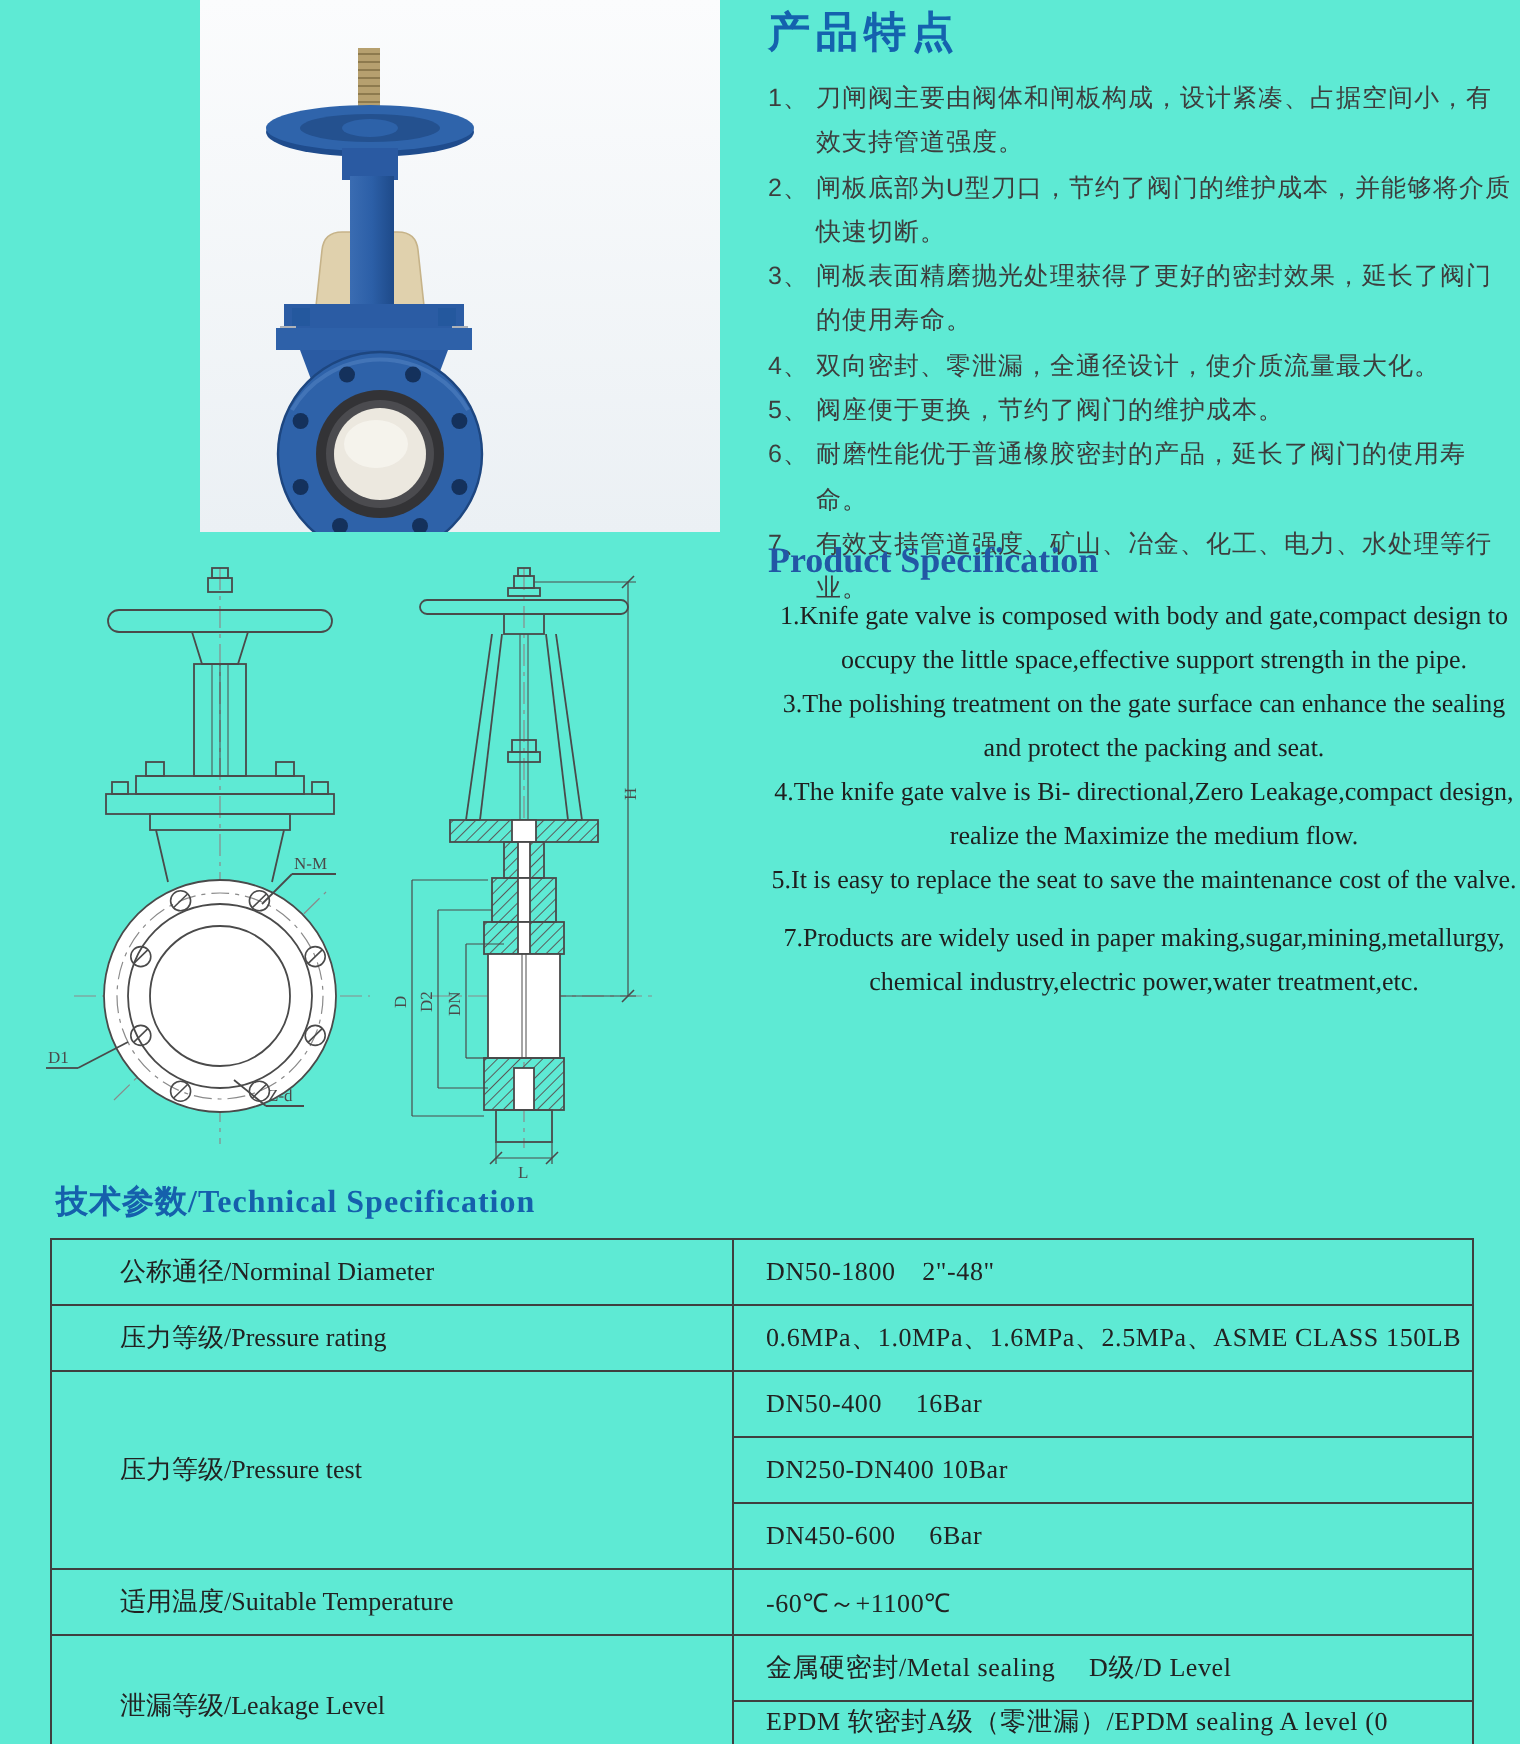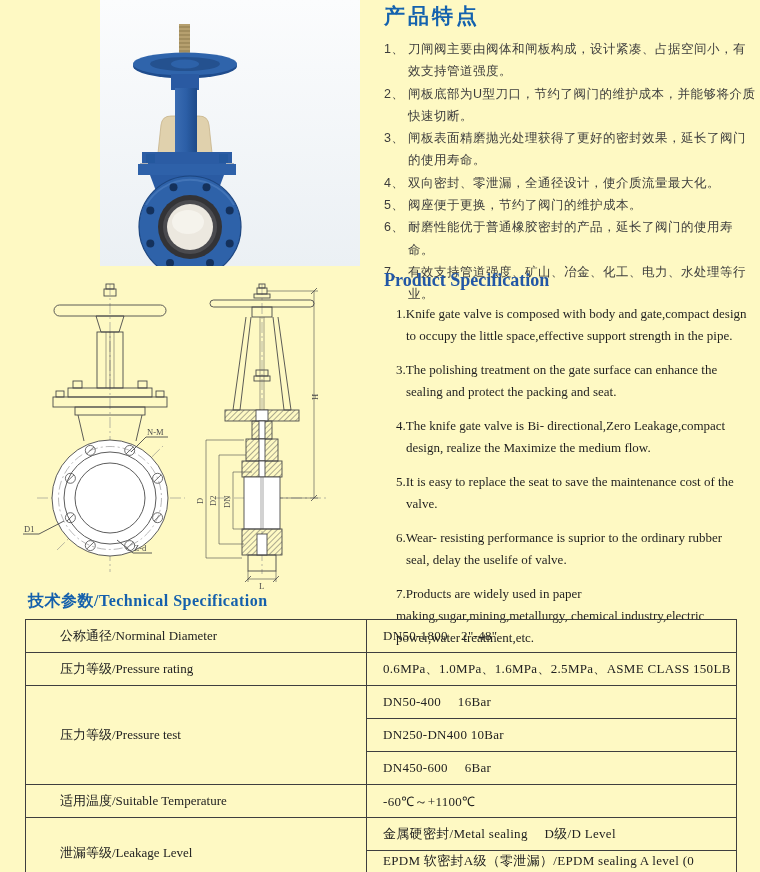--- a/index.html
+++ b/index.html
@@ -3,7 +3,7 @@
 <meta charset="utf-8">
 <style>
   html,body{margin:0;padding:0;background:#ffffff;}
-  .page{position:relative;width:760px;height:872px;background:#fef9c3;overflow:hidden;
+  .page{position:relative;width:760px;height:872px;background:#5eead4;overflow:hidden;
         font-family:"Liberation Sans",sans-serif;}
 
   

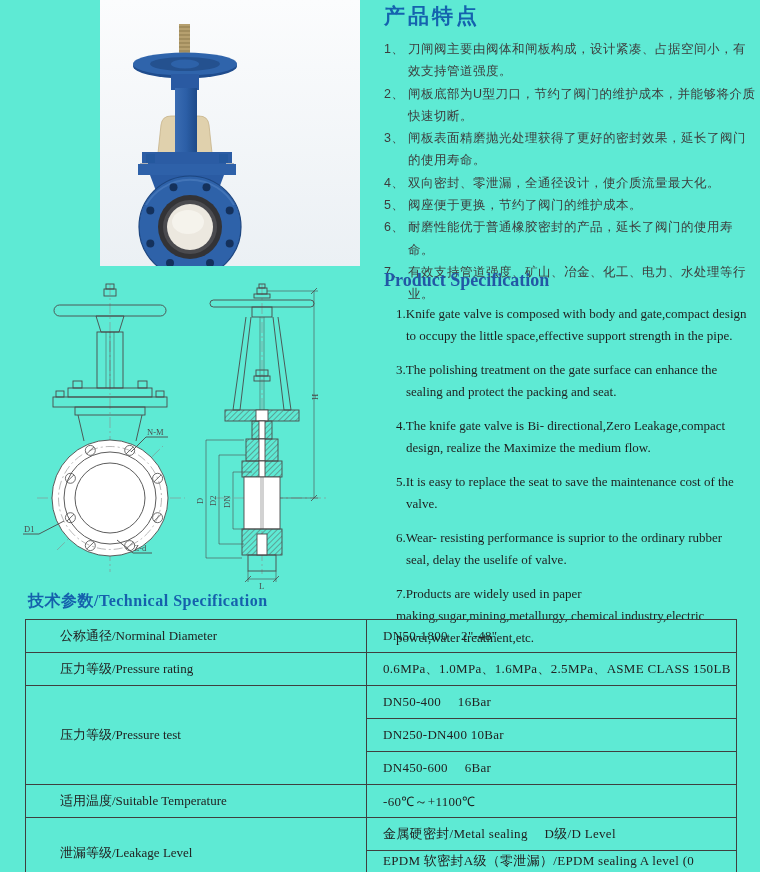--- a/index.html
+++ b/index.html
@@ -20,8 +20,8 @@
   .prodspec{position:absolute;left:384px;top:270px;width:376px;}
   .prodspec h2{margin:0 0 6px 0;font-family:"Liberation Serif",serif;font-size:18px;
                font-weight:600;color:#2257a5;}
-  .prodspec p{margin:12px;font-family:"Liberation Serif",serif;font-size:13px;color:#1f1f1f;
-              line-height:22px;padding-left:10px;text-indent:-10px;}
+  .prodspec p{margin:0;font-family:"Liberation Serif",serif;font-size:13px;color:#1f1f1f;
+              line-height:22px;padding-left:10px;text-indent:-10px;text-align:center;}
   .prodspec p.noind{padding-left:0;text-indent:0;margin-top:7px;font-family:Liberation Serif, serif;}
 
   

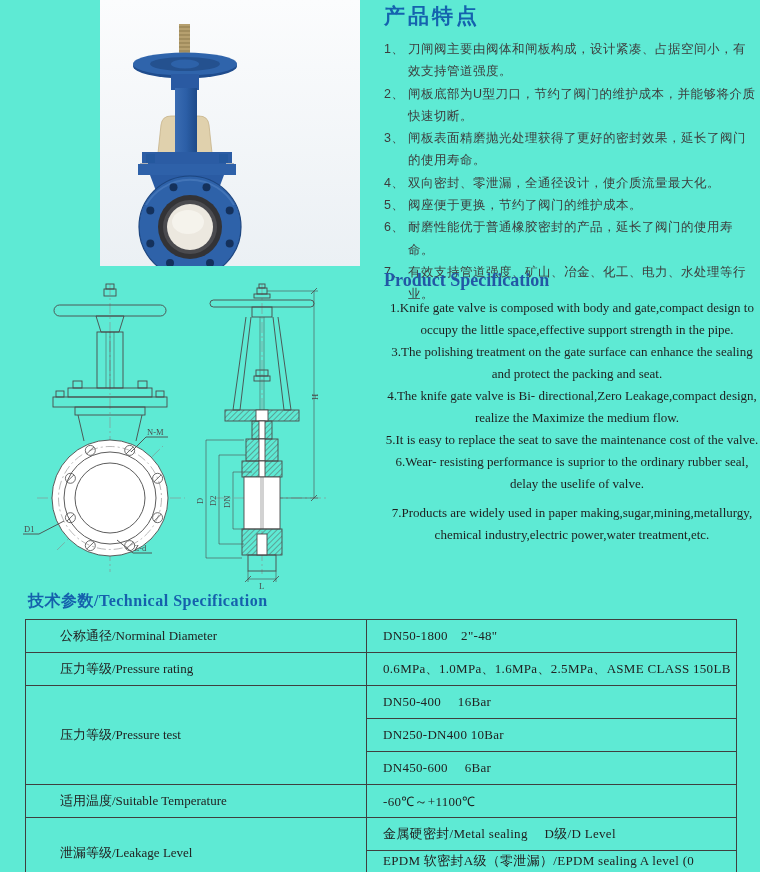--- a/index.html
+++ b/index.html
@@ -155,7 +155,6 @@
     <p>3.The polishing treatment on the gate surface can enhance the sealing and protect the  packing and seat.</p>
     <p>4.The knife gate valve is Bi- directional,Zero Leakage,compact design, realize the Maximize the medium flow.</p>
     <p>5.It is easy to replace the seat to save the maintenance cost of the valve.</p>
-    <p>6.Wear- resisting performance is suprior to the ordinary rubber seal, delay the uselife of valve.</p>
     <p class="noind">7.Products are widely used in paper making,sugar,mining,metallurgy, chemical industry,electric power,water treatment,etc.</p>
   </section>
 

